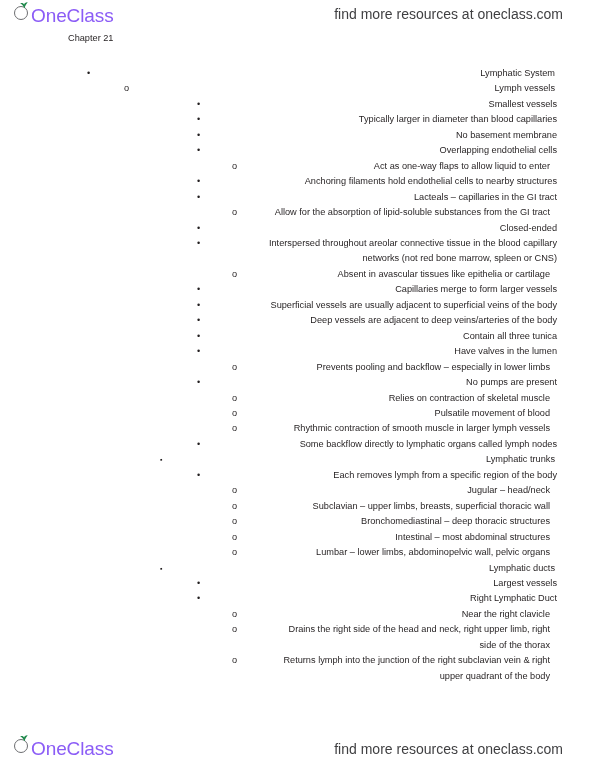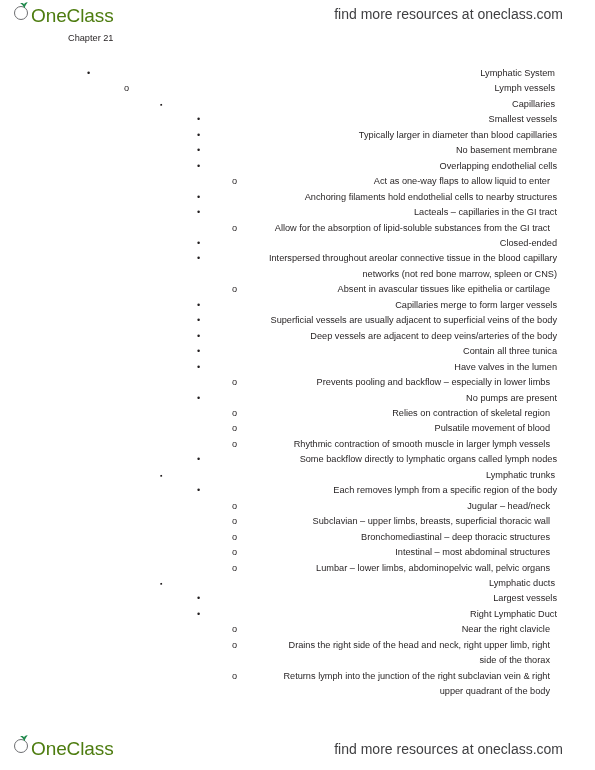--- a/index.html
+++ b/index.html
@@ -63,7 +63,7 @@
     font-family: "Liberation Sans", sans-serif;
     font-size: 19px;
     letter-spacing: -0.1px;
-    color: #4d7c0f;
+    color: #8b5cf6;
     line-height: 20px;
     margin-left: -1px;
   }

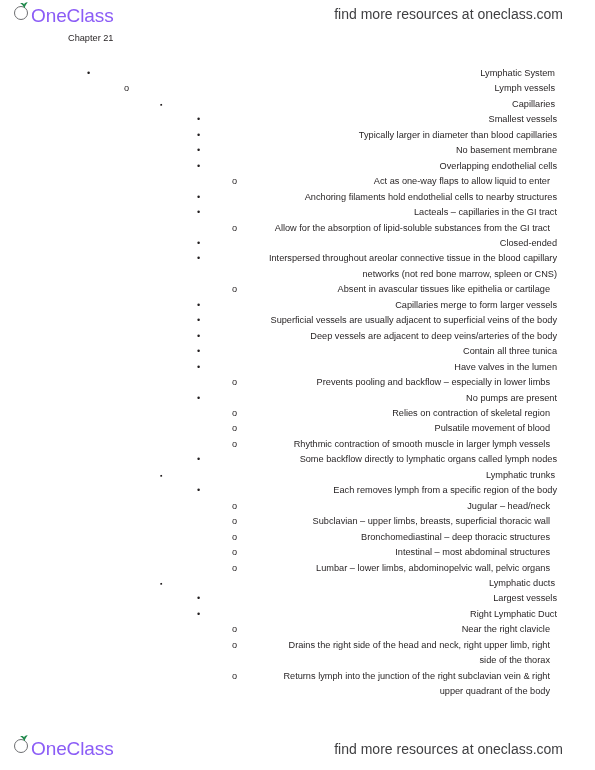--- a/index.html
+++ b/index.html
@@ -170,10 +170,6 @@
         <span class="bullet">o</span>
         <span class="txt">Lymph vessels</span>
       </div>
-      <div class="li lvl3">
-        <span class="bullet sq">▪</span>
-        <span class="txt">Capillaries</span>
-      </div>
       <div class="li lvl4">
         <span class="bullet">•</span>
         <span class="txt">Smallest vessels</span>

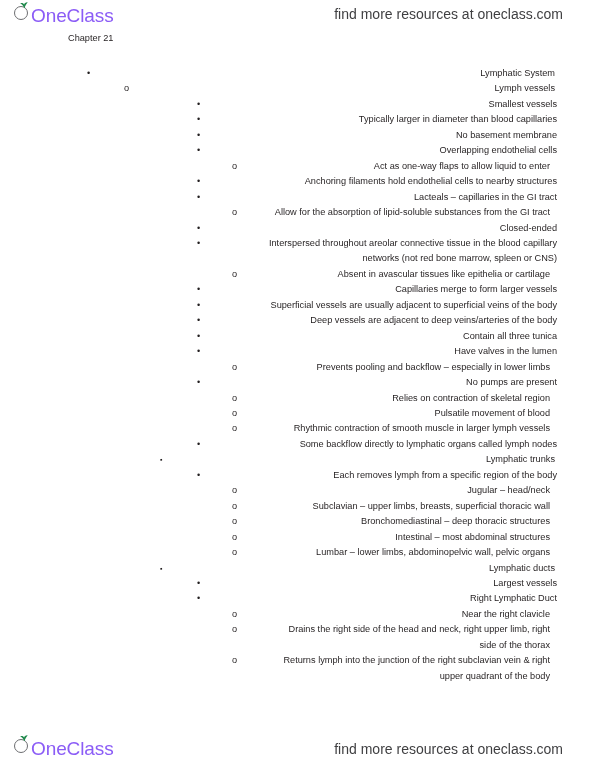--- a/index.html
+++ b/index.html
@@ -244,7 +244,7 @@
       </div>
       <div class="li lvl5">
         <span class="bullet">o</span>
-        <span class="txt">Relies on contraction of skeletal region</span>
+        <span class="txt">Relies on contraction of skeletal muscle</span>
       </div>
       <div class="li lvl5">
         <span class="bullet">o</span>

